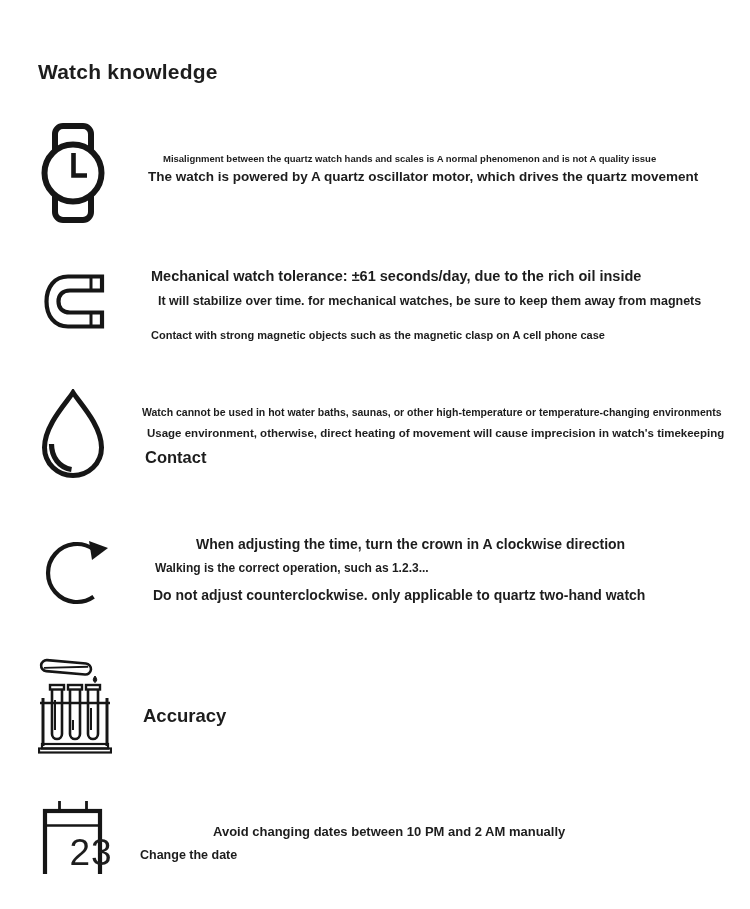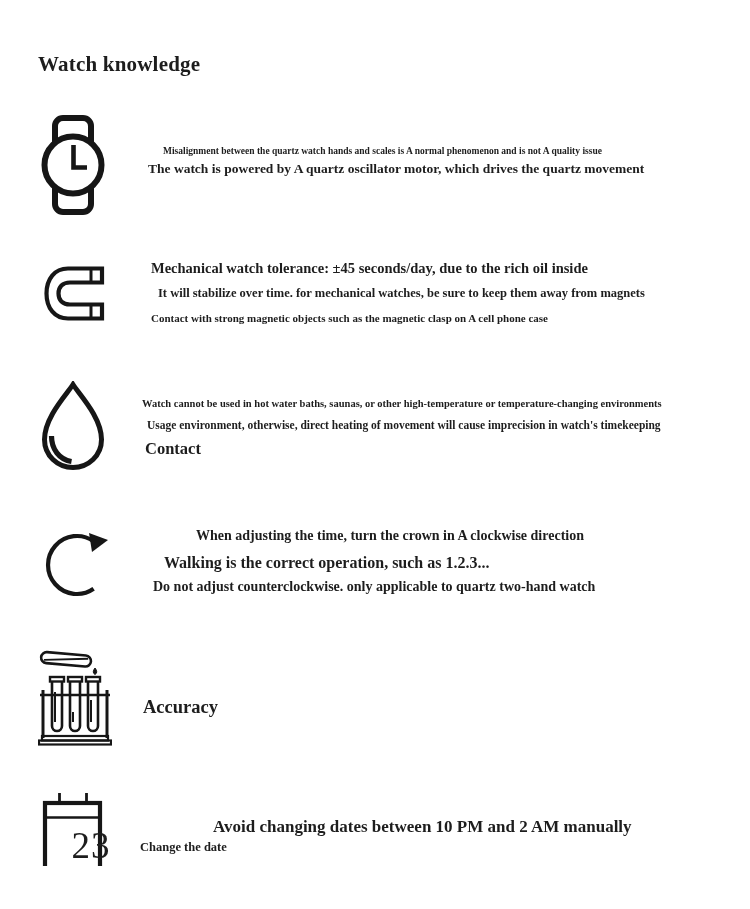--- a/index.html
+++ b/index.html
@@ -4,7 +4,7 @@
 <style>
   html,body{margin:0;padding:0;background:#ffffff;}
   .page{position:relative;width:750px;height:866px;background:#ffffff;overflow:hidden;
-        font-family:Liberation Serif, serif;color:#1d1d1d;}
+        font-family:Liberation Sans, sans-serif;color:#1d1d1d;margin-top:8px;}
   .title{position:absolute;left:38px;top:38px;font-size:21px;font-weight:bold;letter-spacing:.2px;}
   .icon{position:absolute;display:block;line-height:0;}
   .ln{position:absolute;white-space:nowrap;font-weight:bold;color:#1d1d1d;margin:0;line-height:1.15;}

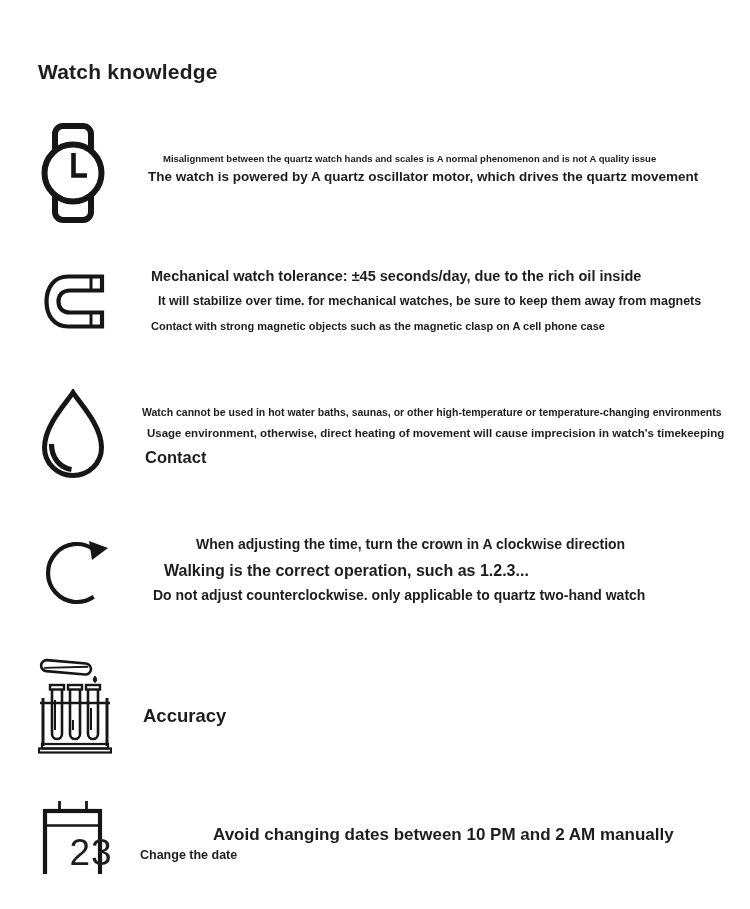--- a/index.html
+++ b/index.html
@@ -64,7 +64,7 @@
       </g>
     </svg>
   </span>
-  <p class="ln" id="s1l0">Mechanical watch tolerance: ±45 seconds/day, due to the rich oil inside</p>
+  <p class="ln" id="s1l0">Mechanical watch tolerance: ±61 seconds/day, due to the rich oil inside</p>
   <p class="ln" id="s1l1">It will stabilize over time. for mechanical watches, be sure to keep them away from magnets</p>
   <p class="ln" id="s1l2">Contact with strong magnetic objects such as the magnetic clasp on A cell phone case</p>
 

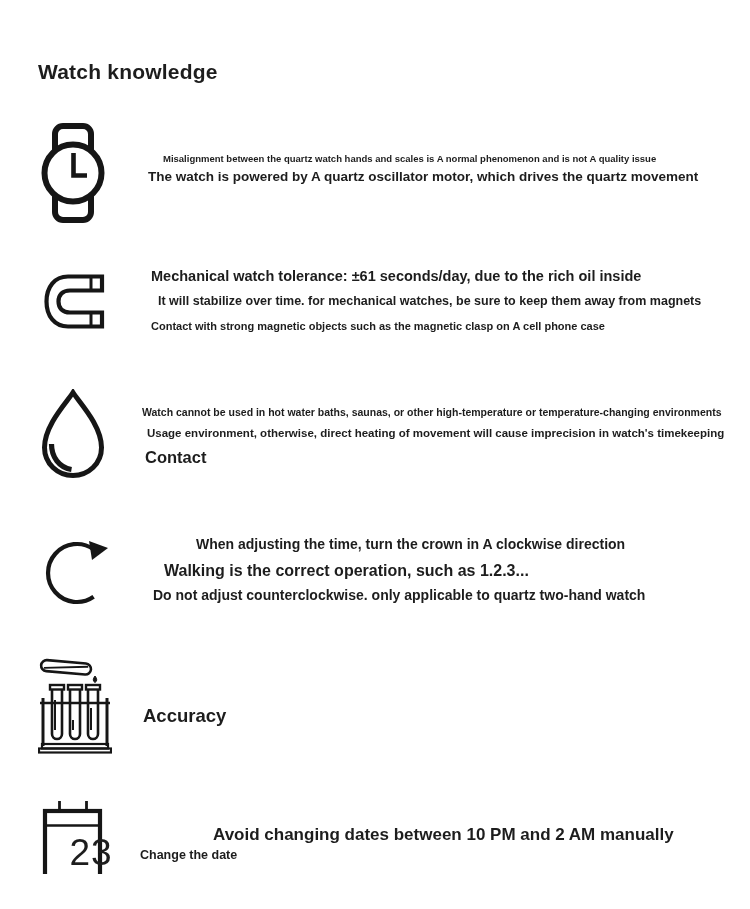--- a/index.html
+++ b/index.html
@@ -24,7 +24,7 @@
   #s0l1{left:148px;top:161px;font-size:13.5px;}
   #s1l0{left:151px;top:260px;font-size:14.5px;}
   #s1l1{left:158px;top:286px;font-size:12.5px;}
-  #s1l2{left:151px;top:312px;font-size:11px;}
+  #s1l2{left:151px;top:321px;font-size:11px;}
   #s2l0{left:142px;top:398px;font-size:10.5px;}
   #s2l1{left:147px;top:419px;font-size:11.5px;text-align:center;}
   #s2l2{left:145px;top:440px;font-size:16.5px;}

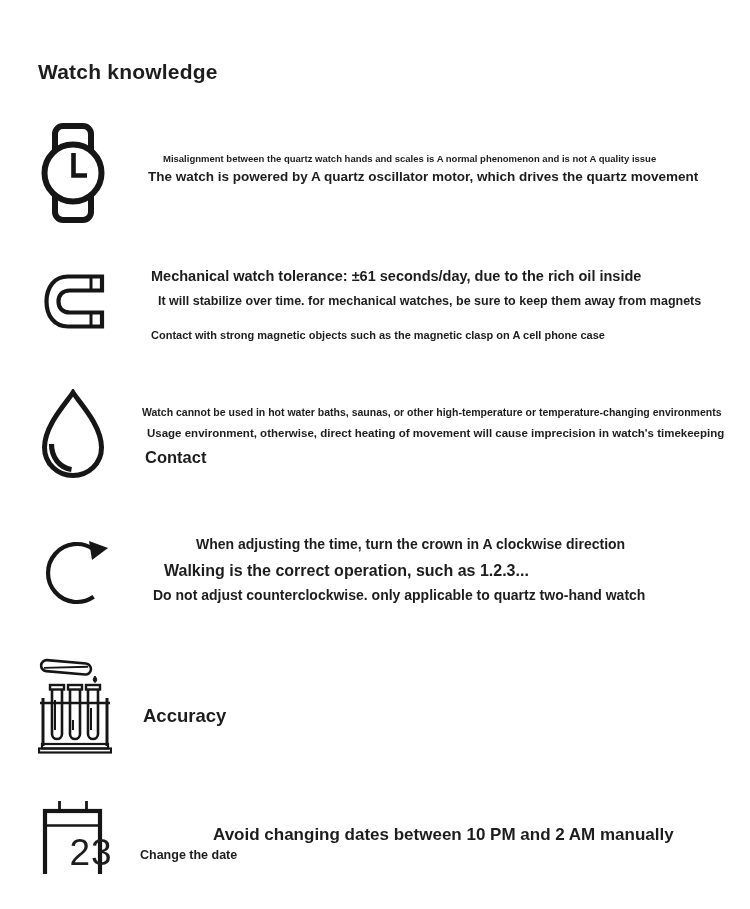--- a/index.html
+++ b/index.html
@@ -29,7 +29,7 @@
   #s2l1{left:147px;top:419px;font-size:11.5px;text-align:center;}
   #s2l2{left:145px;top:440px;font-size:16.5px;}
   #s3l0{left:196px;top:528px;font-size:14px;}
-  #s3l1{left:164px;top:554px;font-size:16px;}
+  #s3l1{left:155px;top:554px;font-size:12px;}
   #s3l2{left:153px;top:579px;font-size:14px;}
   #s4l0{left:156px;top:678px;font-size:12px;}
   #s4l1{left:143px;top:697px;font-size:18.5px;}

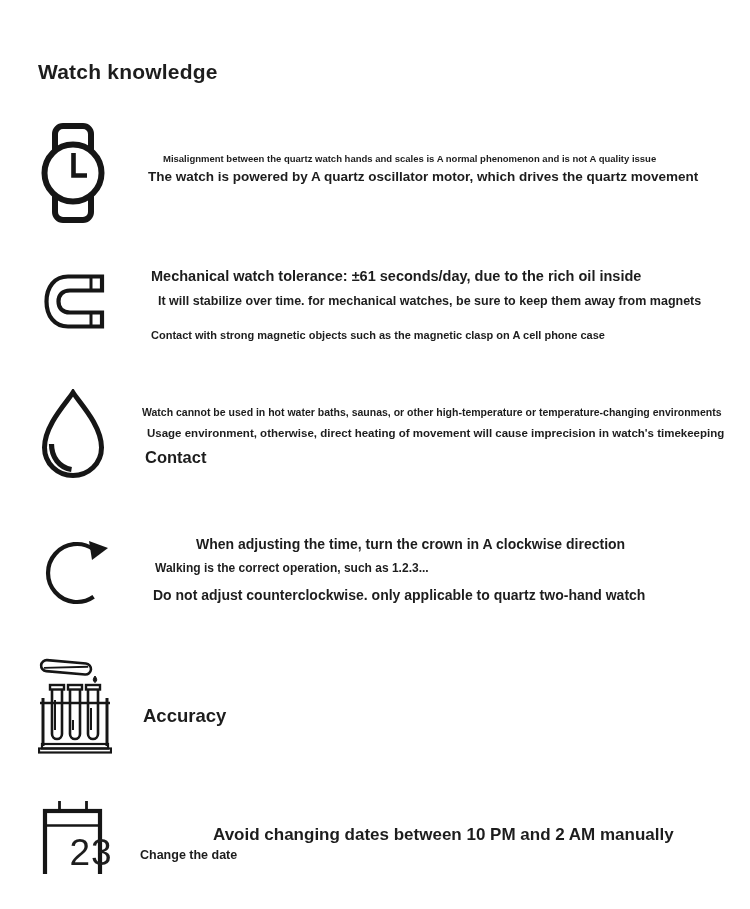--- a/index.html
+++ b/index.html
@@ -33,7 +33,7 @@
   #s3l2{left:153px;top:579px;font-size:14px;}
   #s4l0{left:156px;top:678px;font-size:12px;}
   #s4l1{left:143px;top:697px;font-size:18.5px;}
-  #s5l0{left:213px;top:817px;font-size:17px;text-align:center;}
+  #s5l0{left:213px;top:817px;font-size:13px;text-align:center;}
   #s5l1{left:140px;top:840px;font-size:12.5px;}
 </style>
 </head>

